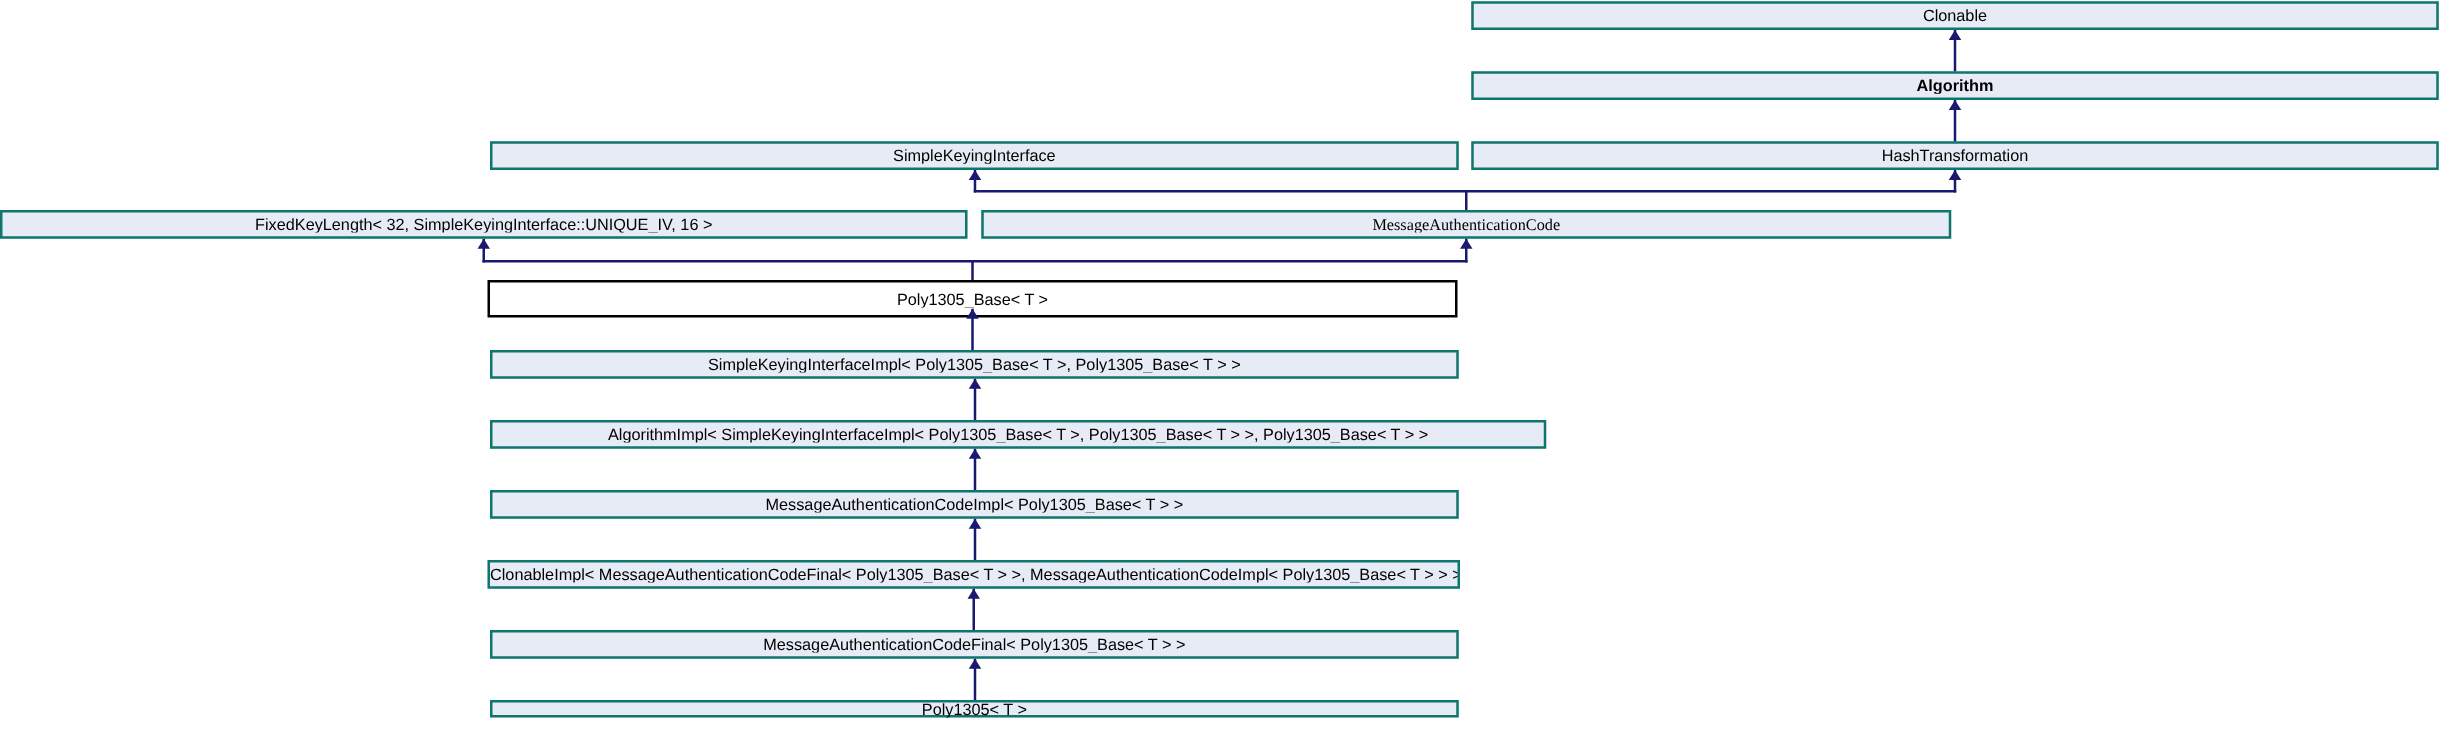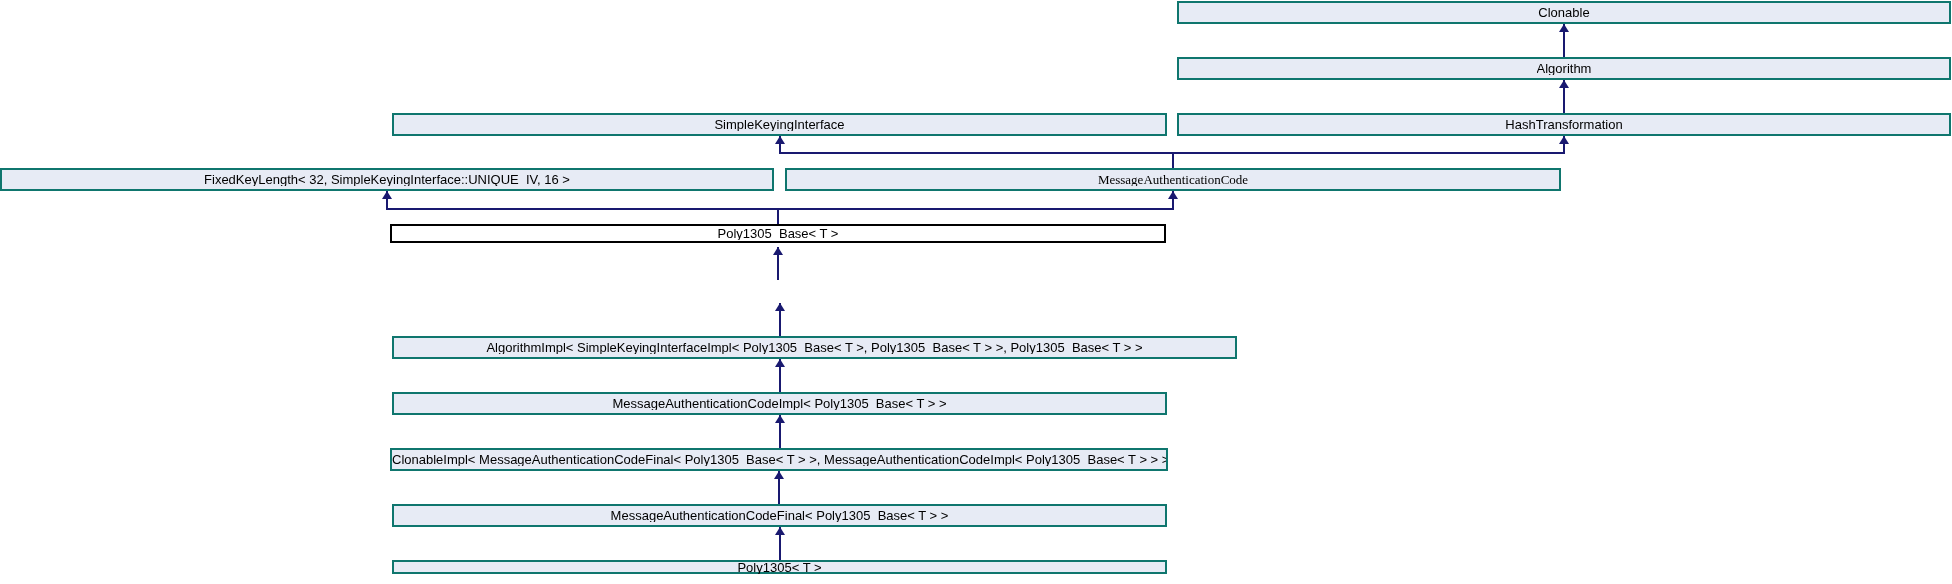--- a/index.html
+++ b/index.html
@@ -57,7 +57,7 @@
     <div class="node" style="left: 1177px; top: 1px; width: 774px; height: 23px;">
     <span class="lbl">Clonable</span>
   </div>
-    <div class="node" style="left: 1177px; top: 57px; width: 774px; height: 23px;">
+    <div class="node" style="left: 1177px; top: 57px; width: 774px; height: 23px; font-weight: bold;">
     <span class="lbl">Algorithm</span>
   </div>
     <div class="node" style="left: 392px; top: 113px; width: 775px; height: 23px;">

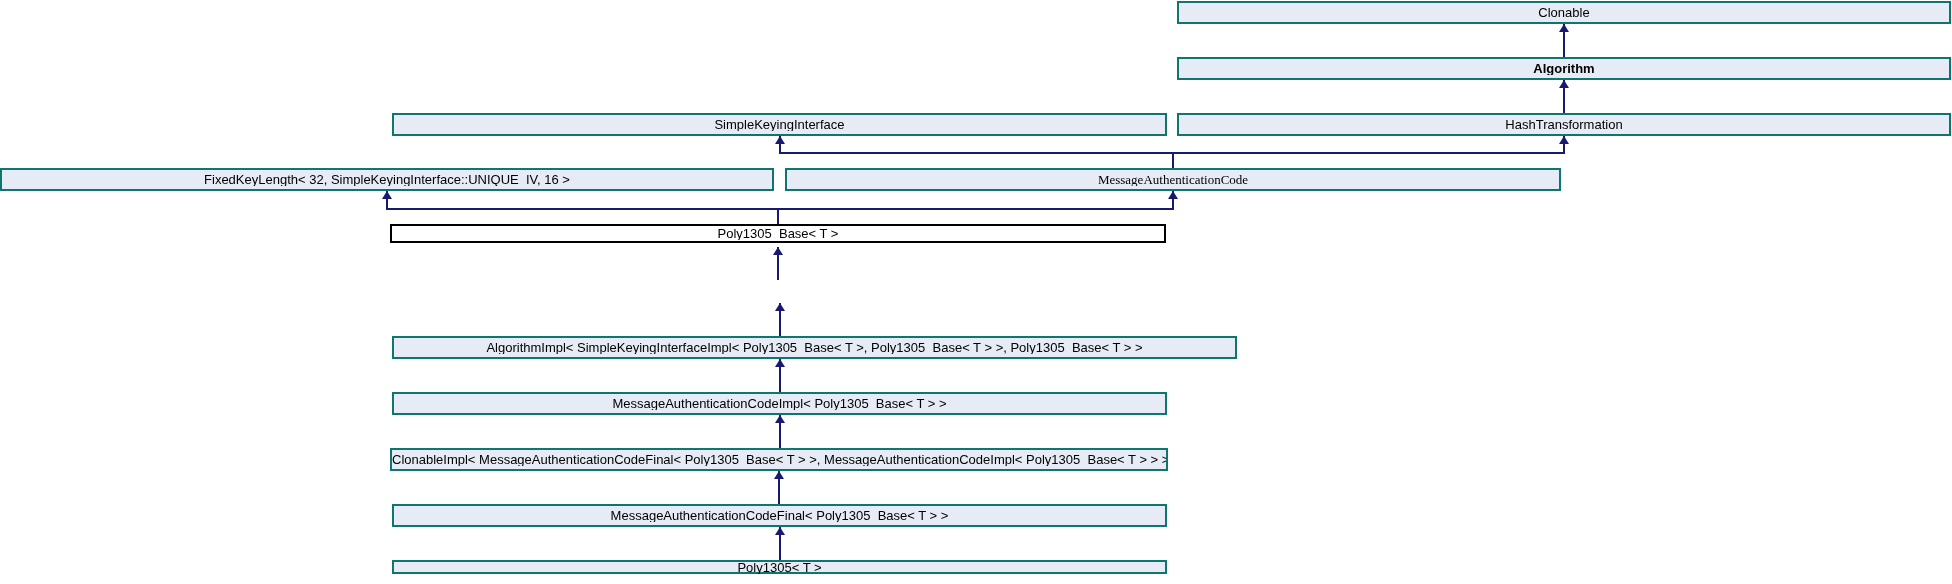--- a/index.html
+++ b/index.html
@@ -72,7 +72,7 @@
     <div class="node" style="left: 785px; top: 168px; width: 776px; height: 23px; font-family: Liberation Serif, serif;">
     <span class="lbl">MessageAuthenticationCode</span>
   </div>
-    <div class="node current" style="left: 390px; top: 224px; width: 776px; height: 19px;">
+    <div class="node current" style="left: 390px; top: 224px; width: 776px; height: 30px;">
     <span class="lbl">Poly1305_Base&lt; T &gt;</span>
   </div>
     <div class="node" style="left: 392px; top: 336px; width: 845px; height: 23px;">

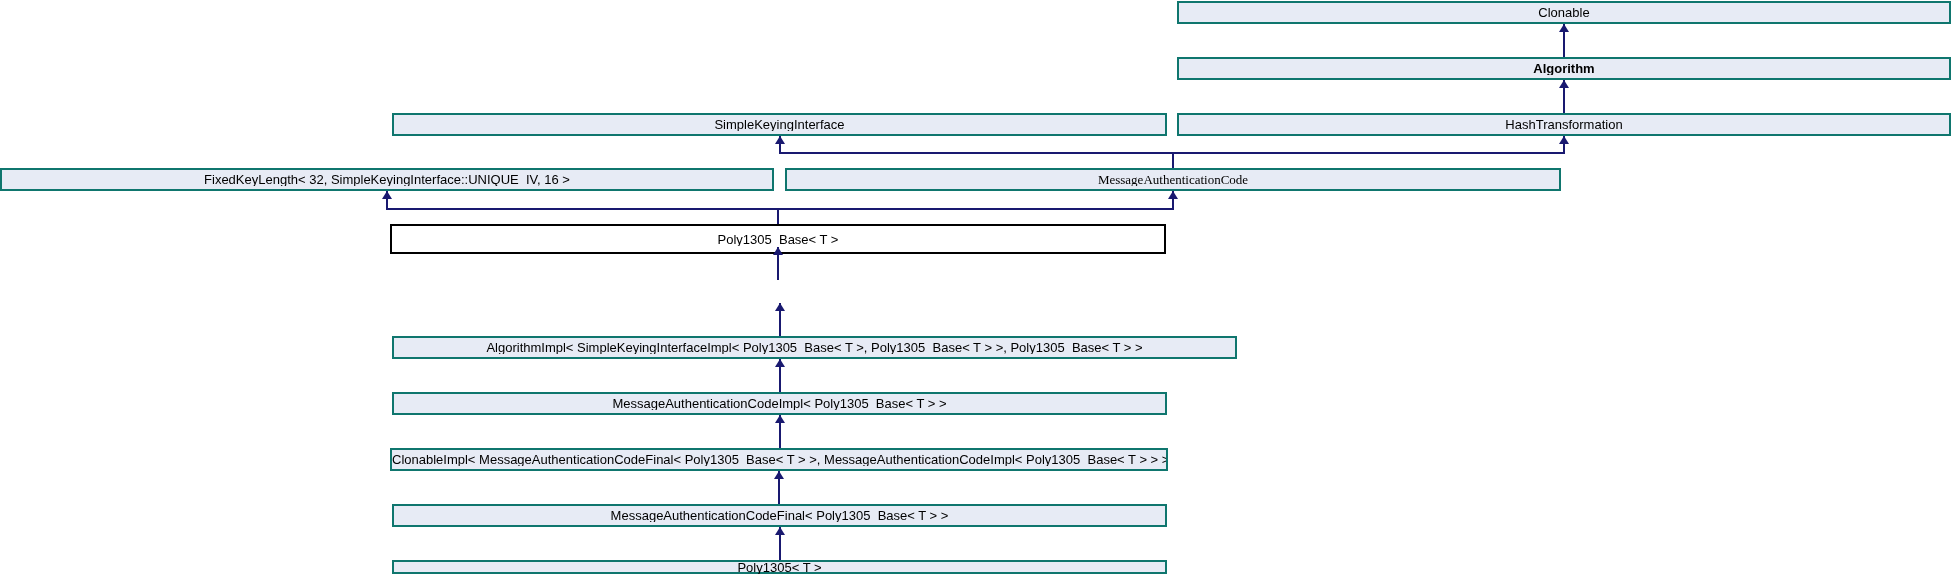--- a/index.html
+++ b/index.html
@@ -75,6 +75,9 @@
     <div class="node current" style="left: 390px; top: 224px; width: 776px; height: 30px;">
     <span class="lbl">Poly1305_Base&lt; T &gt;</span>
   </div>
+    <div class="node" style="left: 392px; top: 280px; width: 775px; height: 23px;">
+    <span class="lbl">SimpleKeyingInterfaceImpl&lt; Poly1305_Base&lt; T &gt;, Poly1305_Base&lt; T &gt; &gt;</span>
+  </div>
     <div class="node" style="left: 392px; top: 336px; width: 845px; height: 23px;">
     <span class="lbl">AlgorithmImpl&lt; SimpleKeyingInterfaceImpl&lt; Poly1305_Base&lt; T &gt;, Poly1305_Base&lt; T &gt; &gt;, Poly1305_Base&lt; T &gt; &gt;</span>
   </div>

